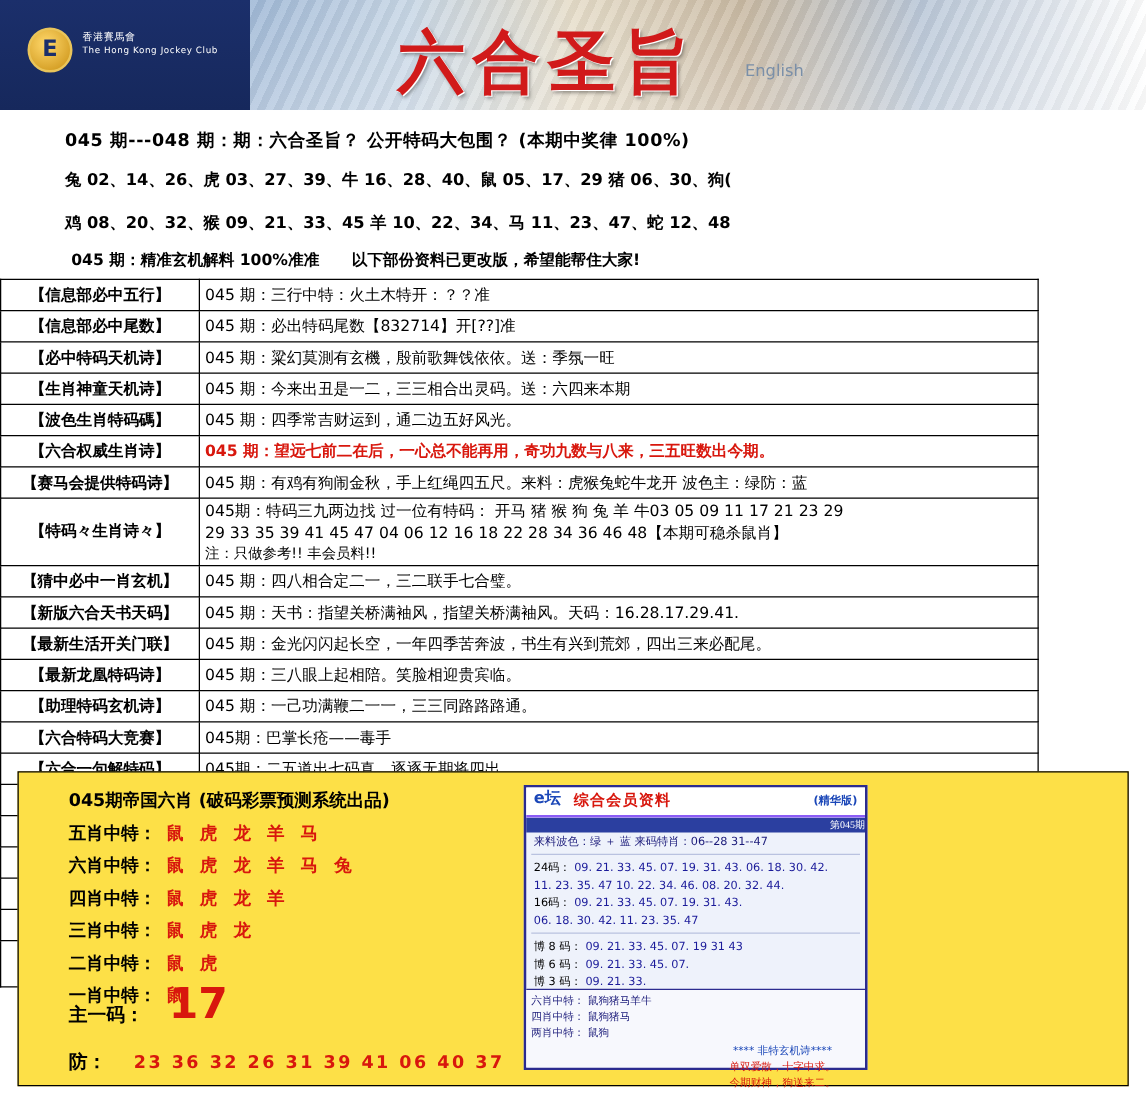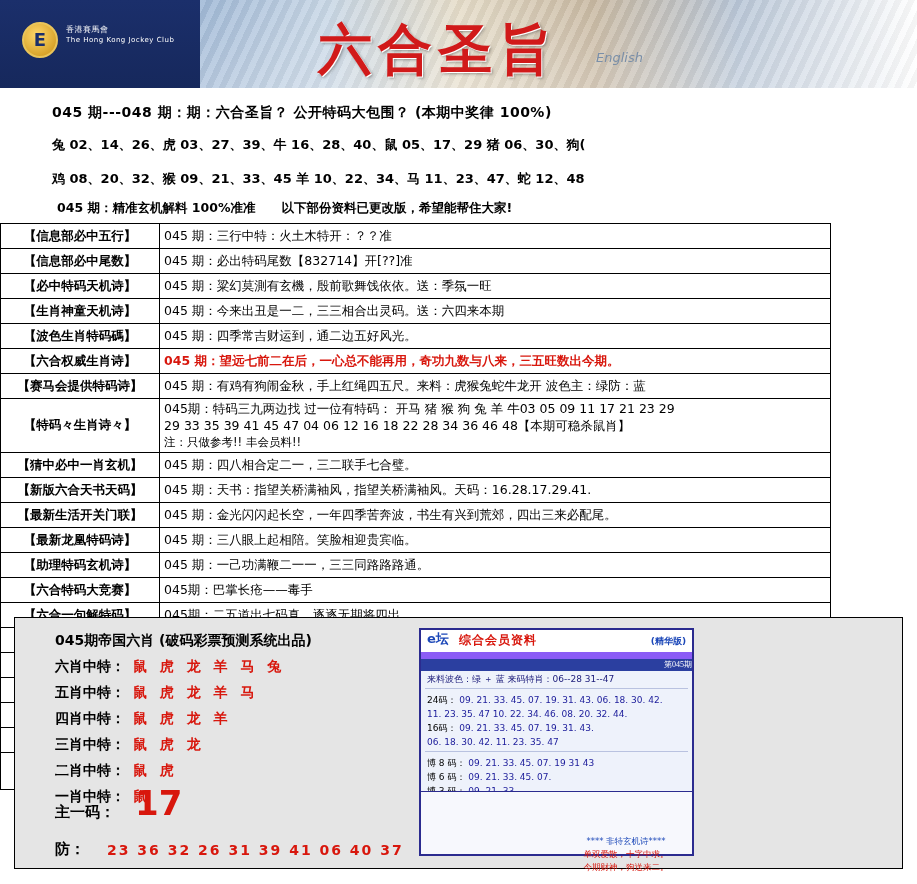--- a/index.html
+++ b/index.html
@@ -54,7 +54,7 @@
     white-space:nowrap;
   }
   .banner-english{
-    position:absolute;left:596px;top:50px;font-size:13px;color:#7a8fa8;font-style:italic;
+    position:absolute;left:596px;top:50px;font-size:13px;color:#7a8fa8;
   }
   
   .head-block{padding:6px 0 0 52px;}

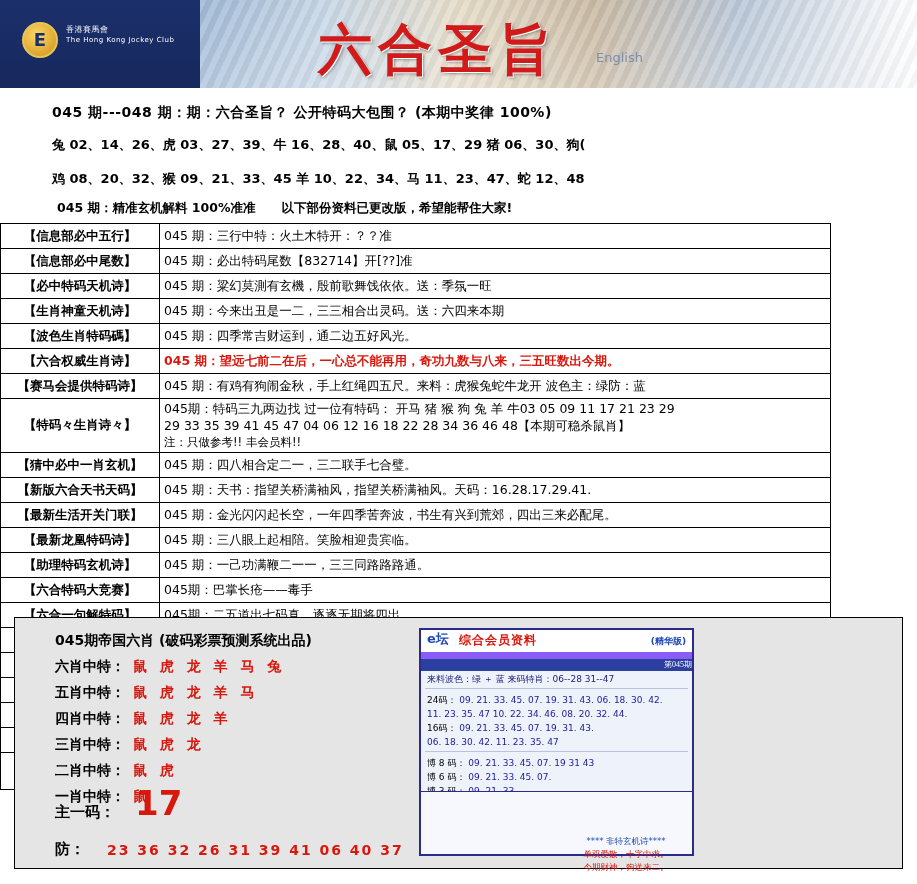--- a/index.html
+++ b/index.html
@@ -84,7 +84,7 @@
   
   .bottom{
     position:absolute;left:14px;top:617px;width:889px;height:252px;
-    border:1px solid #000;background:#e5e5e5;box-sizing:border-box;
+    border:1px solid #000;background:#fde047;box-sizing:border-box;
   }
   .bottom-left{position:absolute;left:0;top:0;width:400px;height:250px;}
   .bl-title{font-size:14px;font-weight:bold;margin:14px 0 0 40px;}

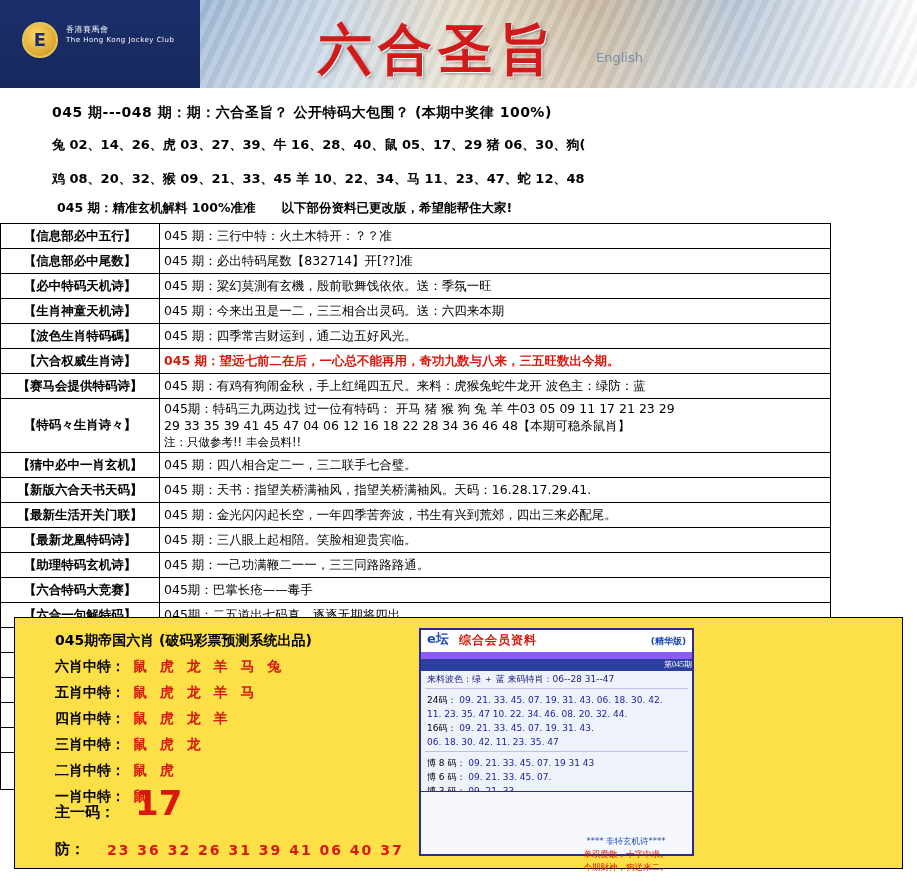--- a/index.html
+++ b/index.html
@@ -102,7 +102,7 @@
     font-size:9px;line-height:12px;
   }
   .card-head{
-    position:relative;height:22px;background:#ffffff;border-bottom:7px solid #8b5cf6;
+    position:relative;height:22px;background:#ffffff;border-bottom:2px solid #8b5cf6;
   }
   .card-head .ct{
     position:absolute;left:38px;top:4px;color:#d8170d;font-weight:bold;font-size:12px;letter-spacing:1px;

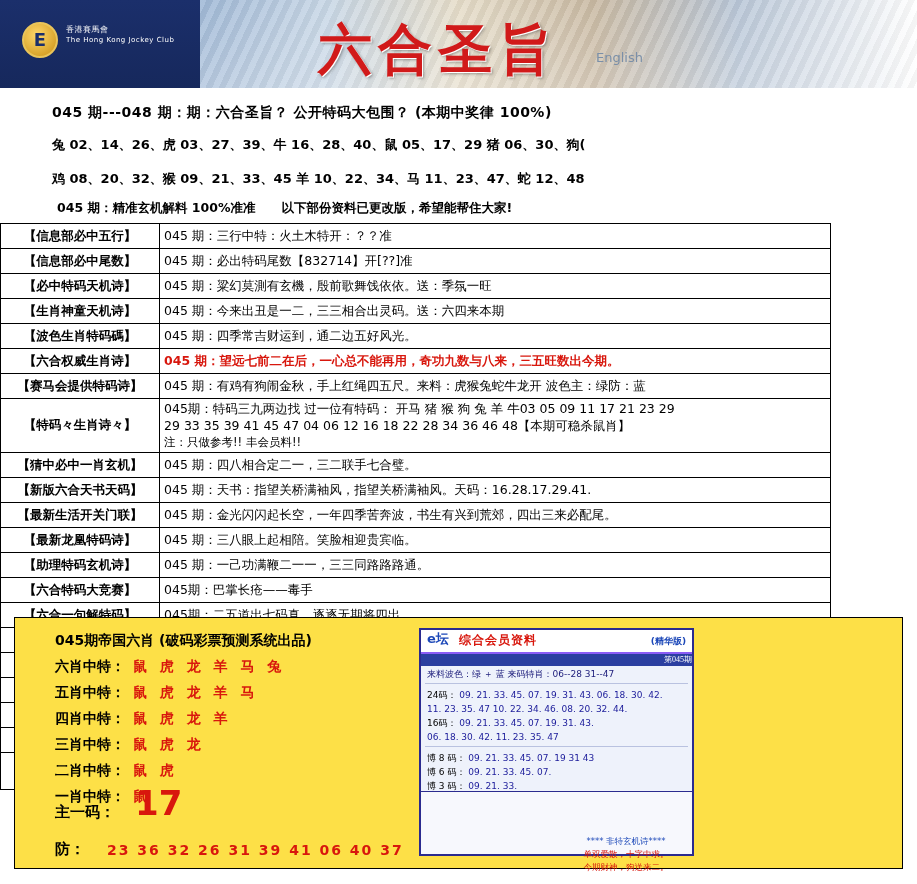--- a/index.html
+++ b/index.html
@@ -251,10 +251,10 @@
     <div class="bl-title">045期帝国六肖   (破码彩票预测系统出品)</div>
 
     <div class="rowline">
+      <span class="lbl">五肖中特：</span><span class="an">鼠 虎 龙 羊 马</span>
+    </div>
+    <div class="rowline">
       <span class="lbl">六肖中特：</span><span class="an">鼠 虎 龙 羊 马 兔</span>
-    </div>
-    <div class="rowline">
-      <span class="lbl">五肖中特：</span><span class="an">鼠 虎 龙 羊 马</span>
     </div>
     <div class="rowline">
       <span class="lbl">四肖中特：</span><span class="an">鼠 虎 龙 羊</span>

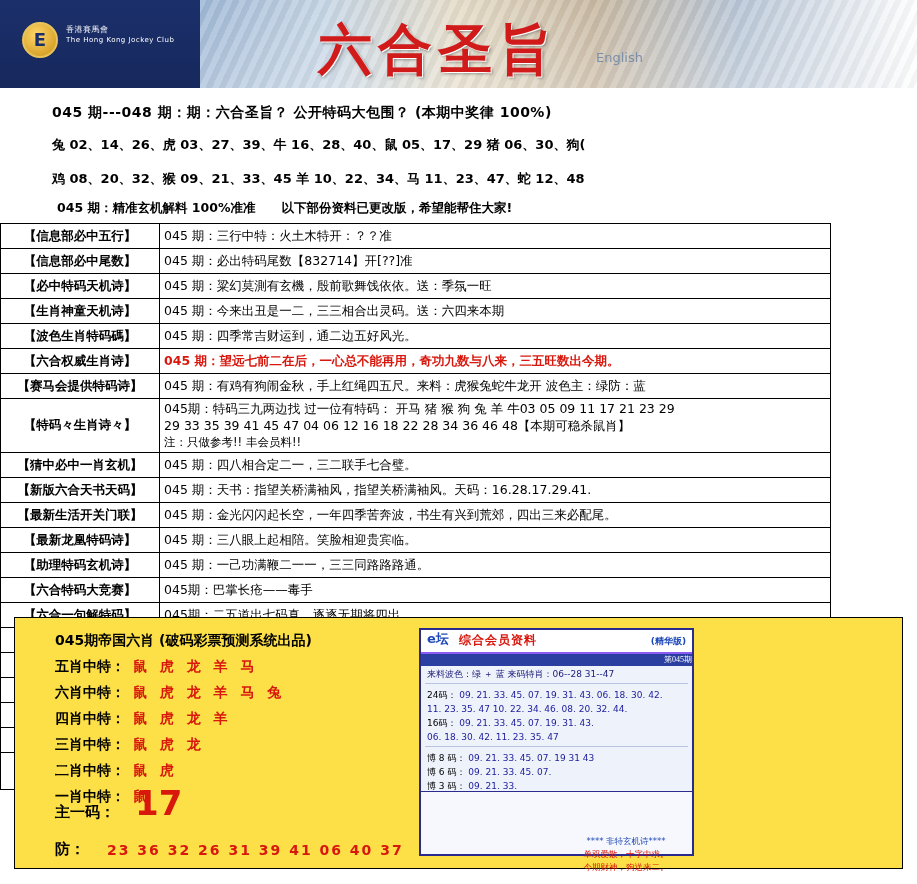--- a/index.html
+++ b/index.html
@@ -320,6 +320,11 @@
     </div>
 
     <div class="card-foot">
+      <div class="cf-l">
+        <div>六肖中特：  鼠狗猪马羊牛</div>
+        <div>四肖中特：  鼠狗猪马</div>
+        <div>两肖中特：  鼠狗</div>
+      </div>
       <div class="cf-r">
         <div class="stars">****    非特玄机诗****</div>
         <div>单双爱散，十字中求。</div>

